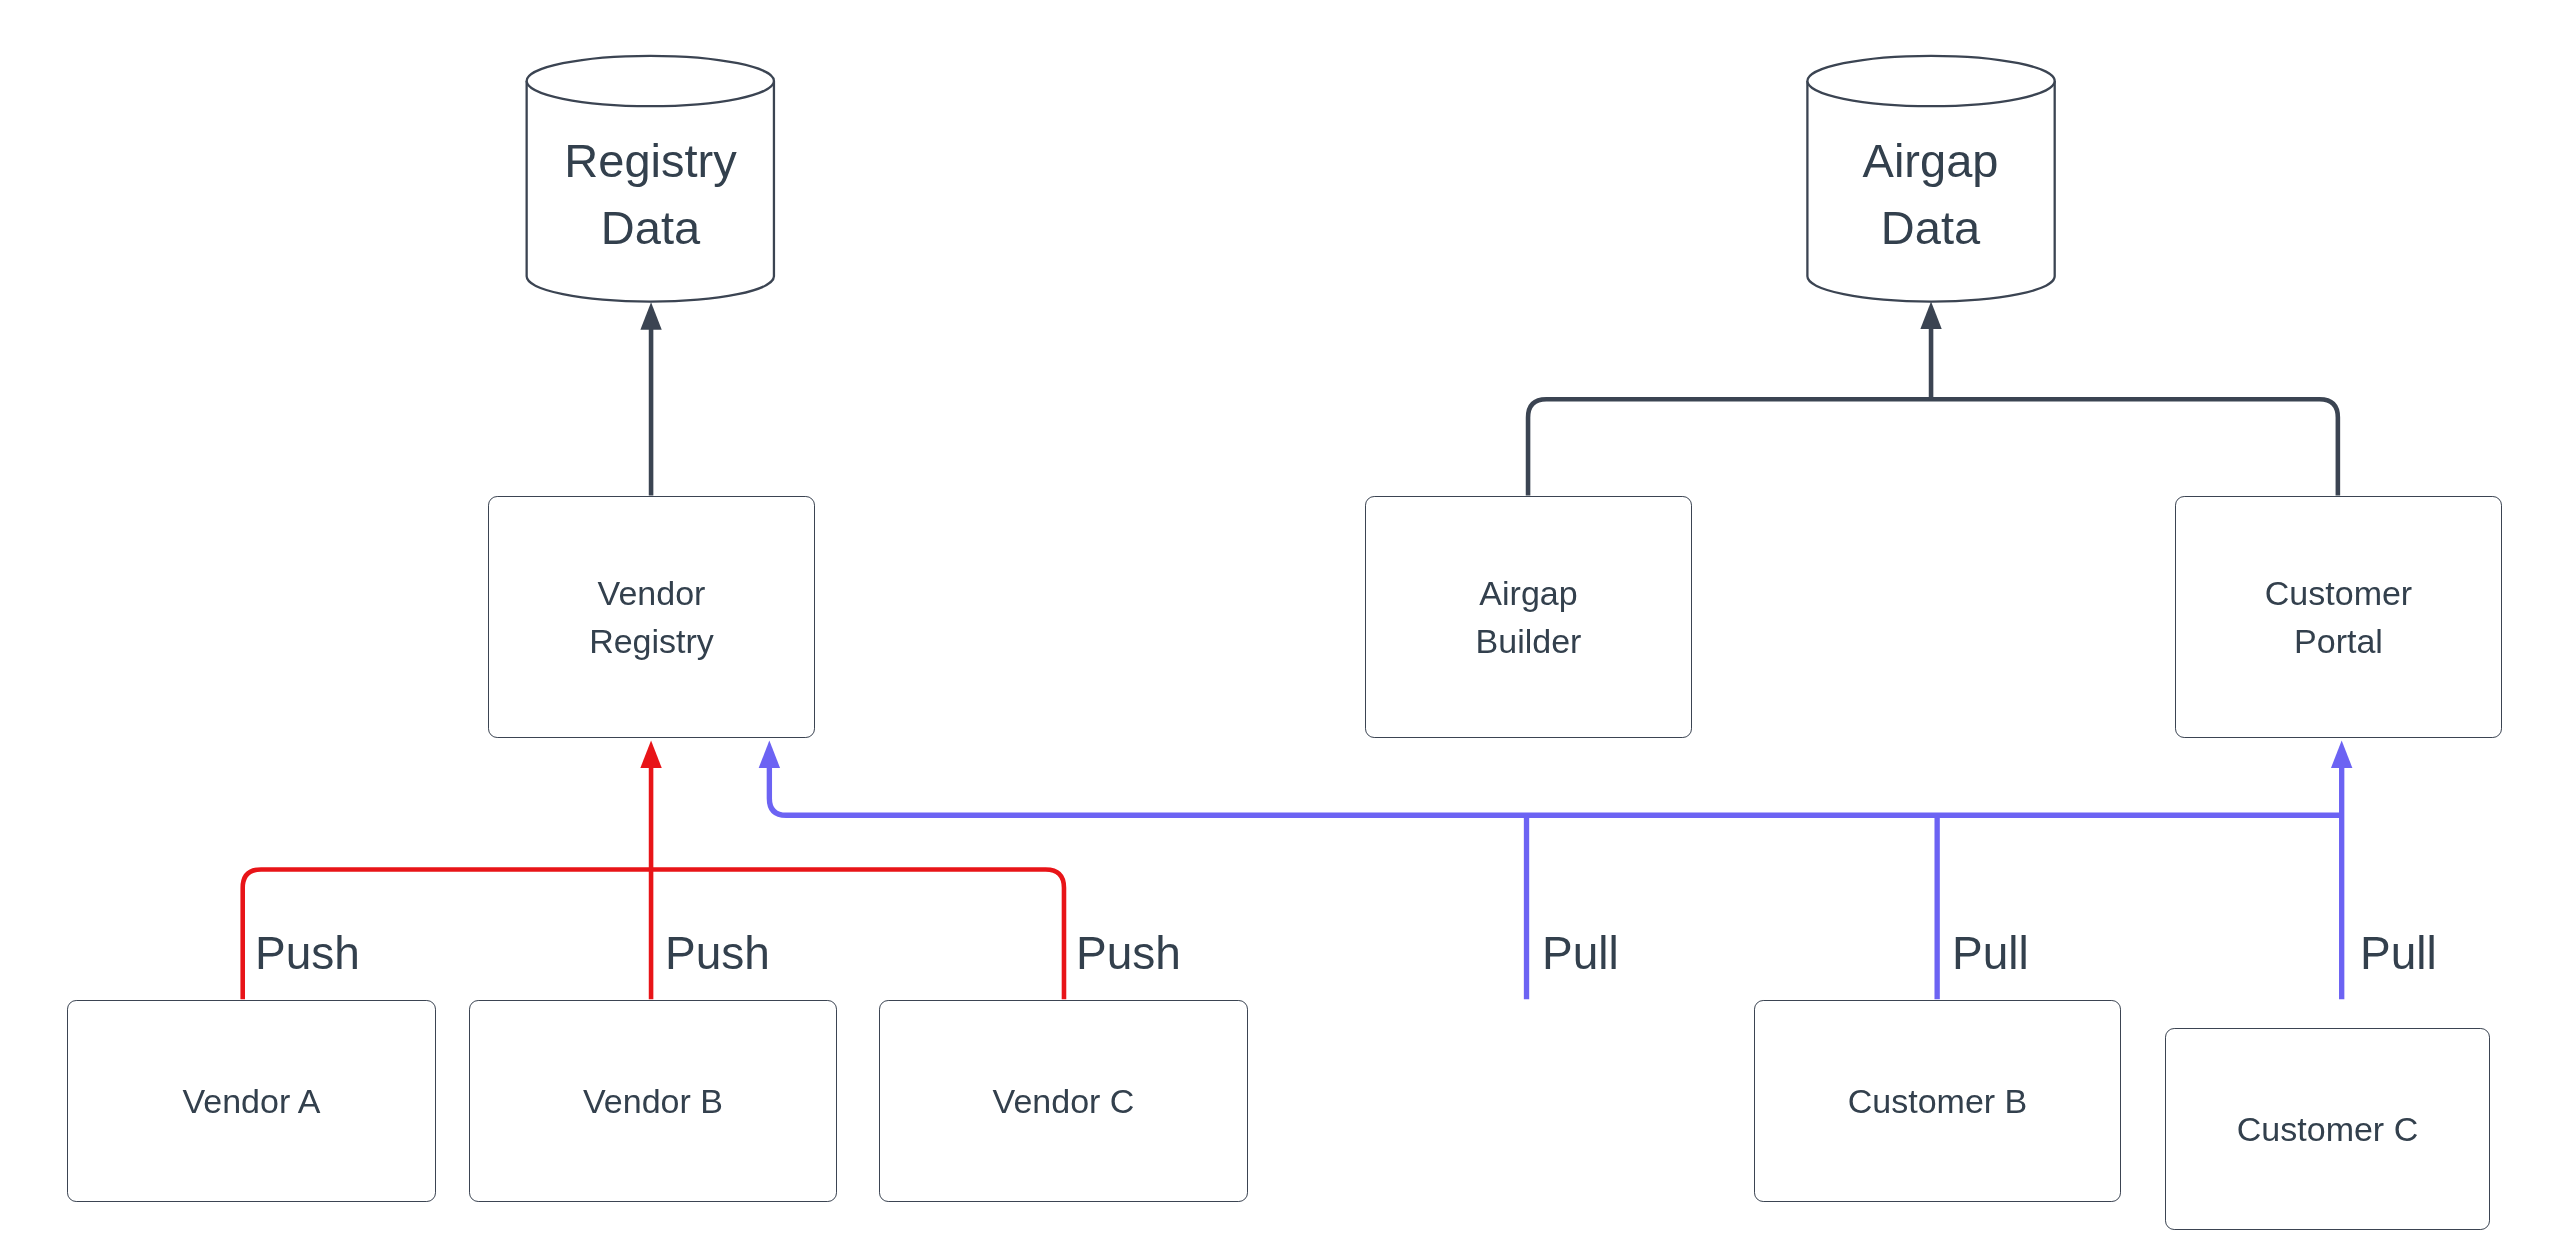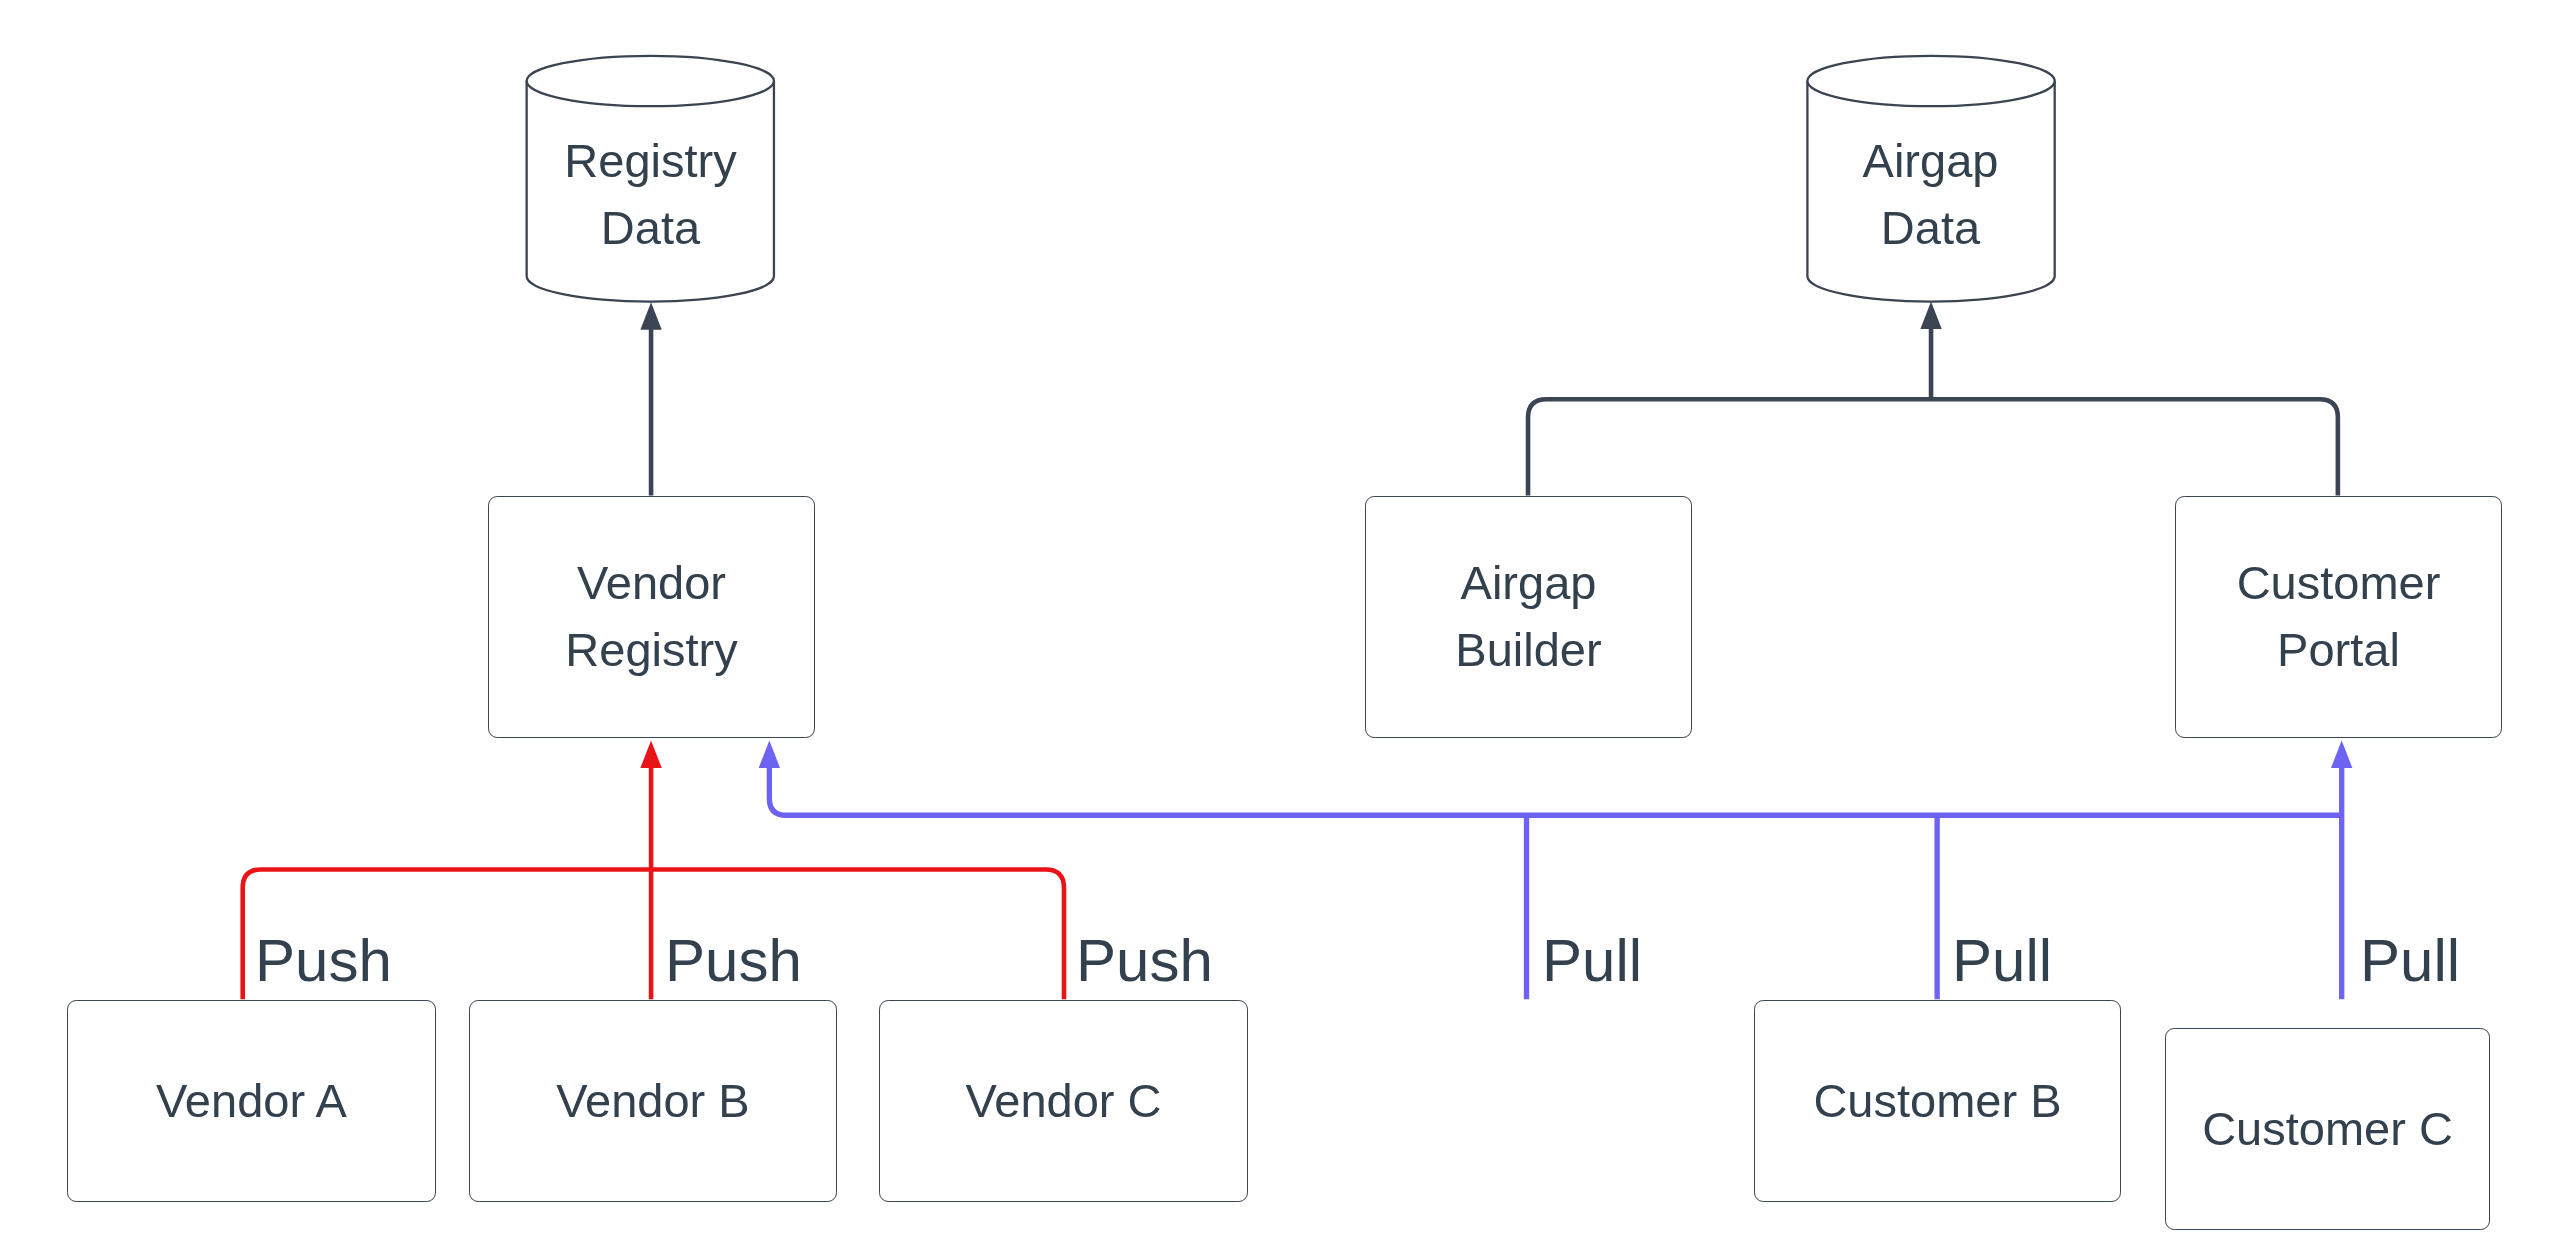--- a/index.html
+++ b/index.html
@@ -27,7 +27,7 @@
     justify-content: center;
     text-align: center;
     color: #33404d;
-    font-size: 47px;
+    font-size: 34px;
     line-height: 1.42;
     white-space: pre-line;
   }

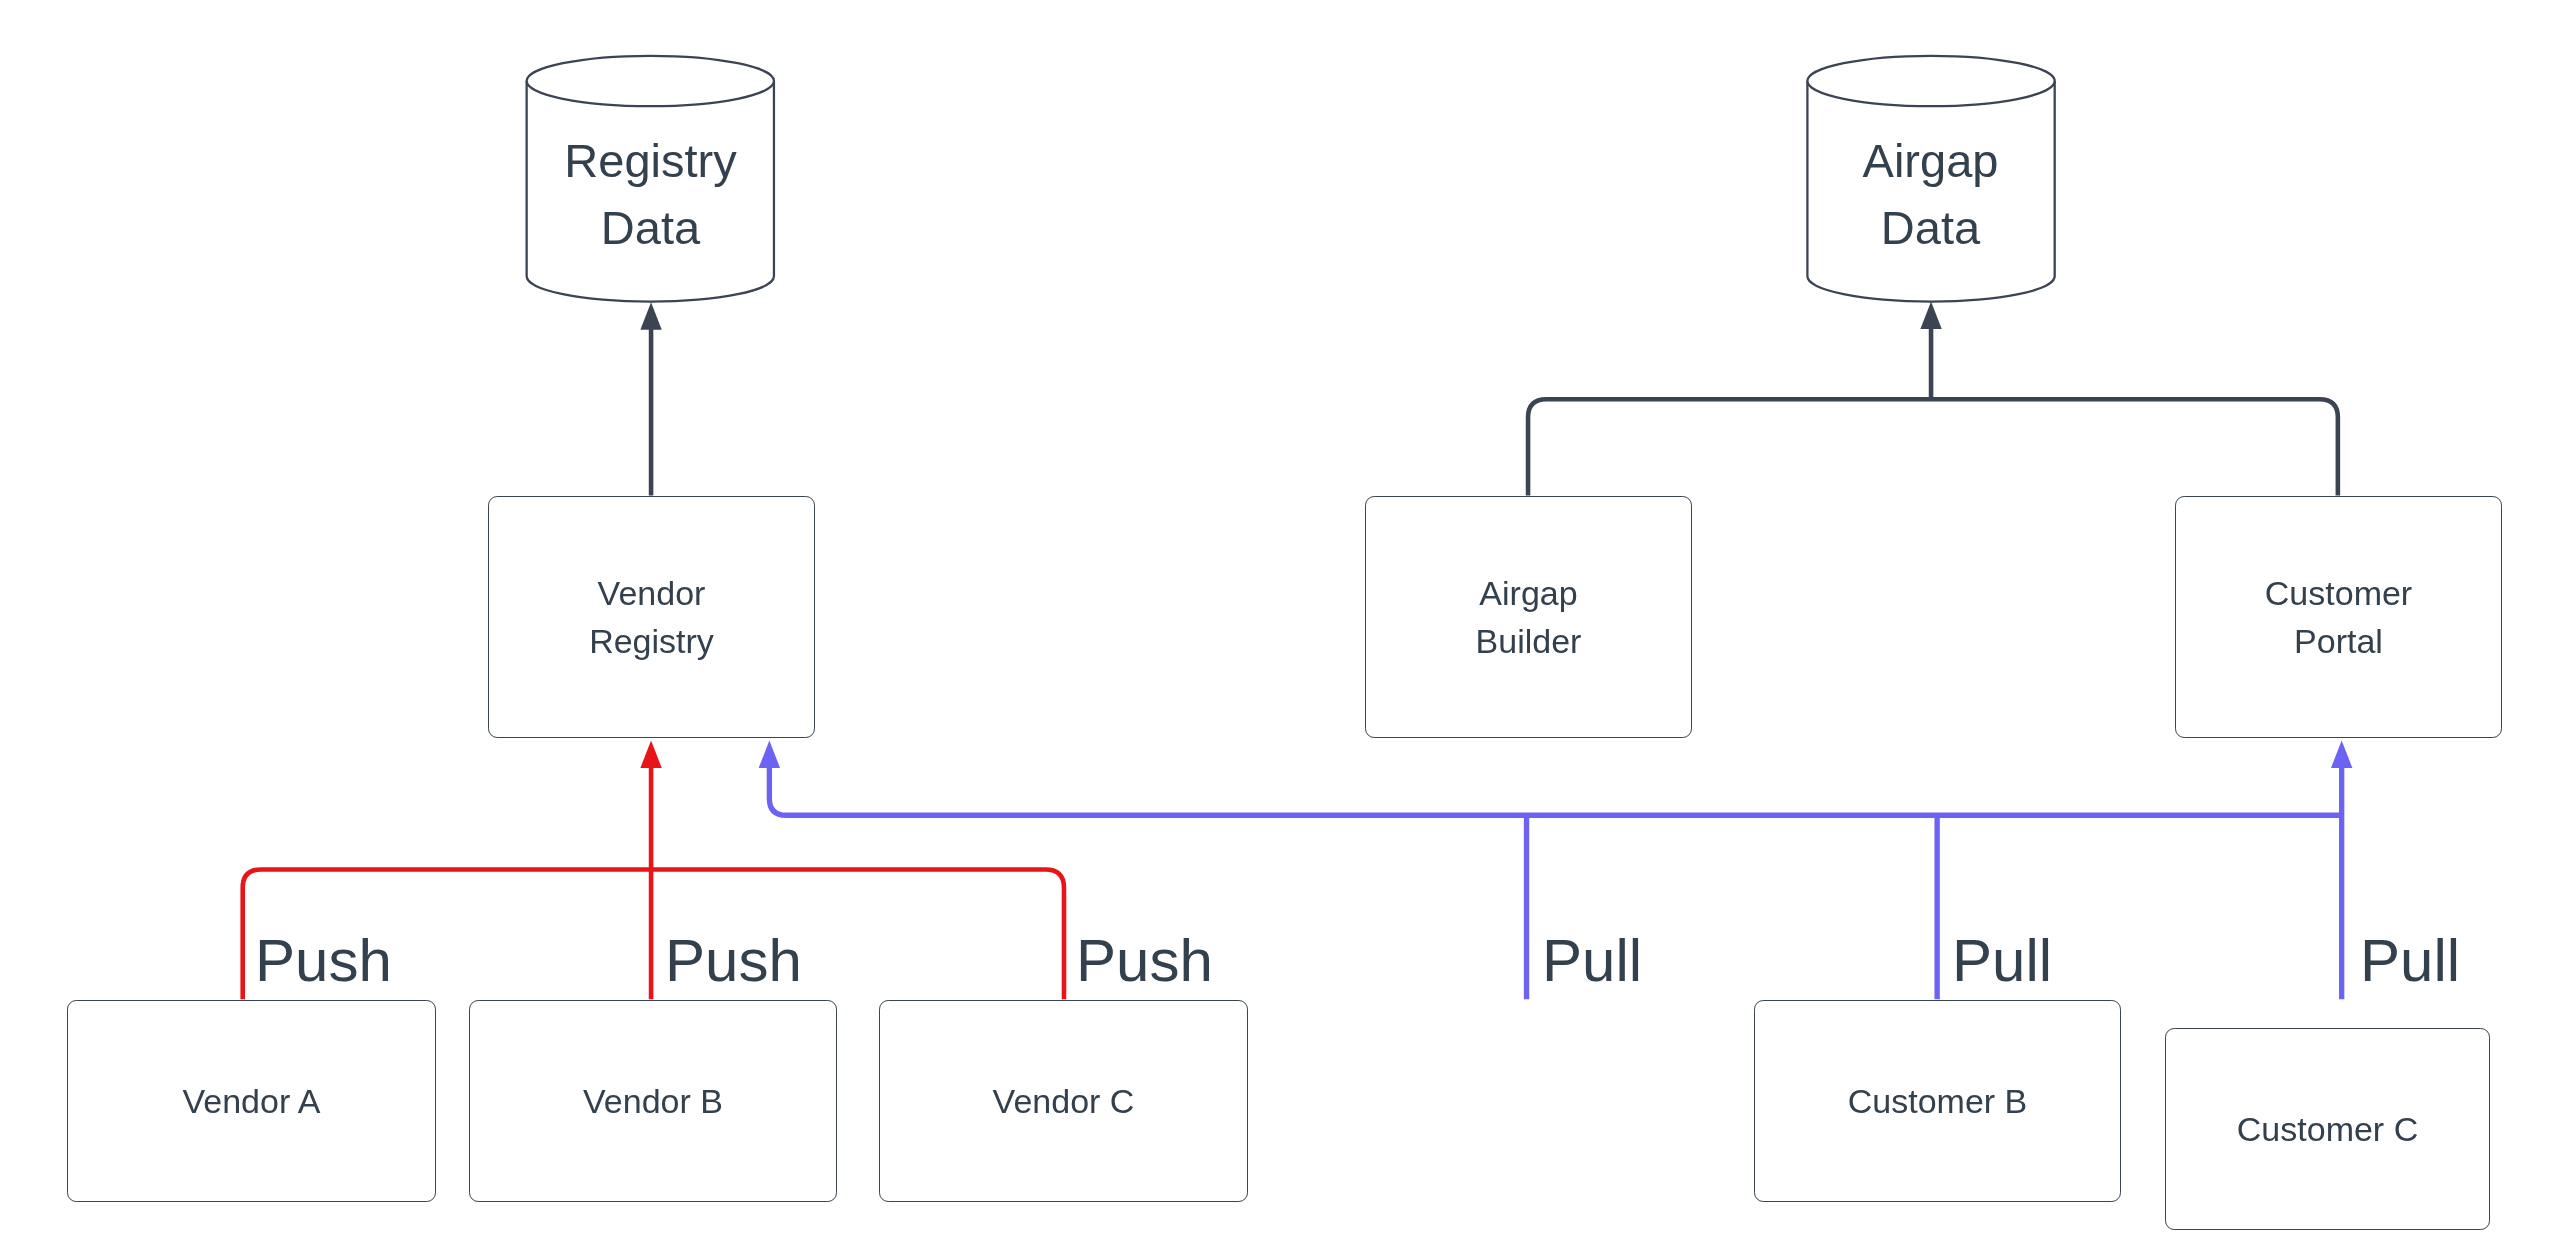--- a/index.html
+++ b/index.html
@@ -45,7 +45,7 @@
   .edge-label {
     position: absolute;
     color: #33404d;
-    font-size: 60px;
+    font-size: 46px;
     line-height: 1.1;
     white-space: nowrap;
   }

